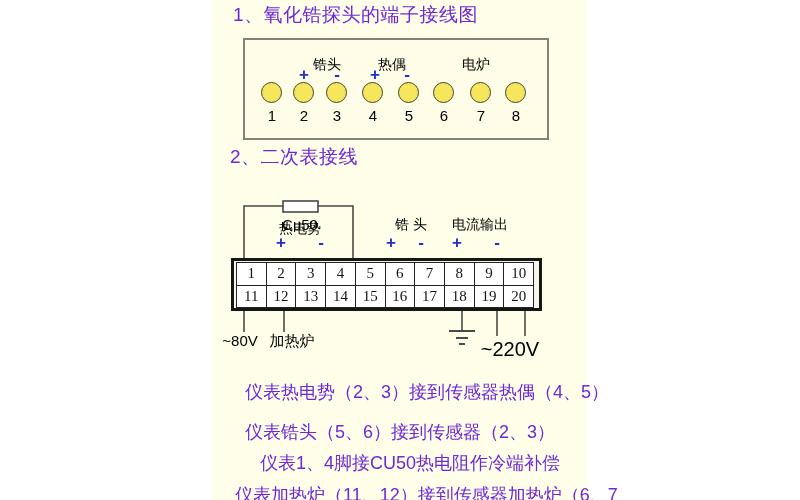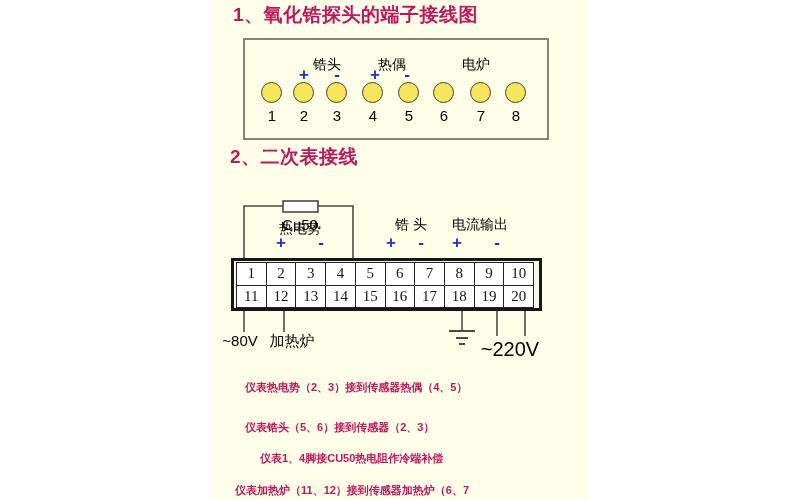--- a/index.html
+++ b/index.html
@@ -11,7 +11,7 @@
   .panel{position:absolute;left:212px;top:0;width:375px;height:500px;background:#fefee9;}
   .abs{position:absolute;}
   .cx{position:absolute;transform:translateX(-50%);white-space:nowrap;}
-  .magenta{color:#be185d;font-weight:bold;}
+  .magenta{color:#6d28d9;font-weight:normal;}
   .blue{color:#000000;font-weight:normal;}
   .h1{font-size:19px;letter-spacing:0.5px;}
   .lbl{font-size:14px;}

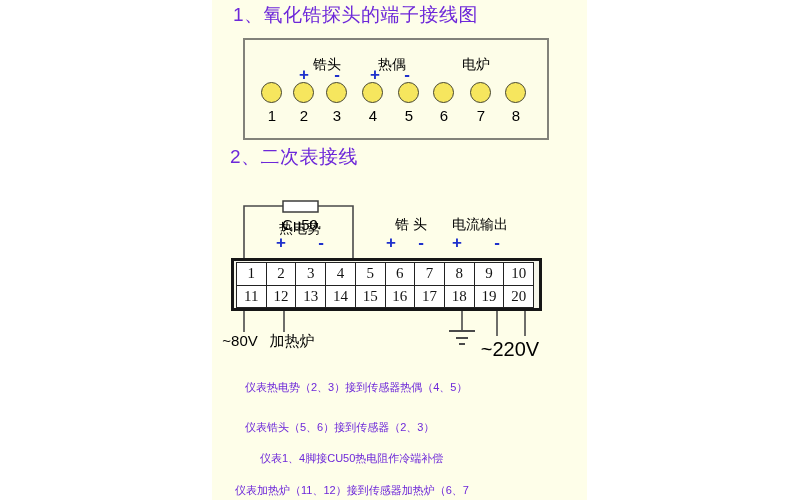--- a/index.html
+++ b/index.html
@@ -36,7 +36,7 @@
     display:flex;align-items:center;justify-content:center;
     font-family:"Liberation Serif","DejaVu Serif",serif;font-size:15px;color:#141414;
   }
-  .note{position:absolute;font-size:11px;white-space:nowrap;}
+  .note{position:absolute;font-size:18px;white-space:nowrap;}
   svg{position:absolute;left:0;top:0;pointer-events:none;}
 </style>
 </head>

